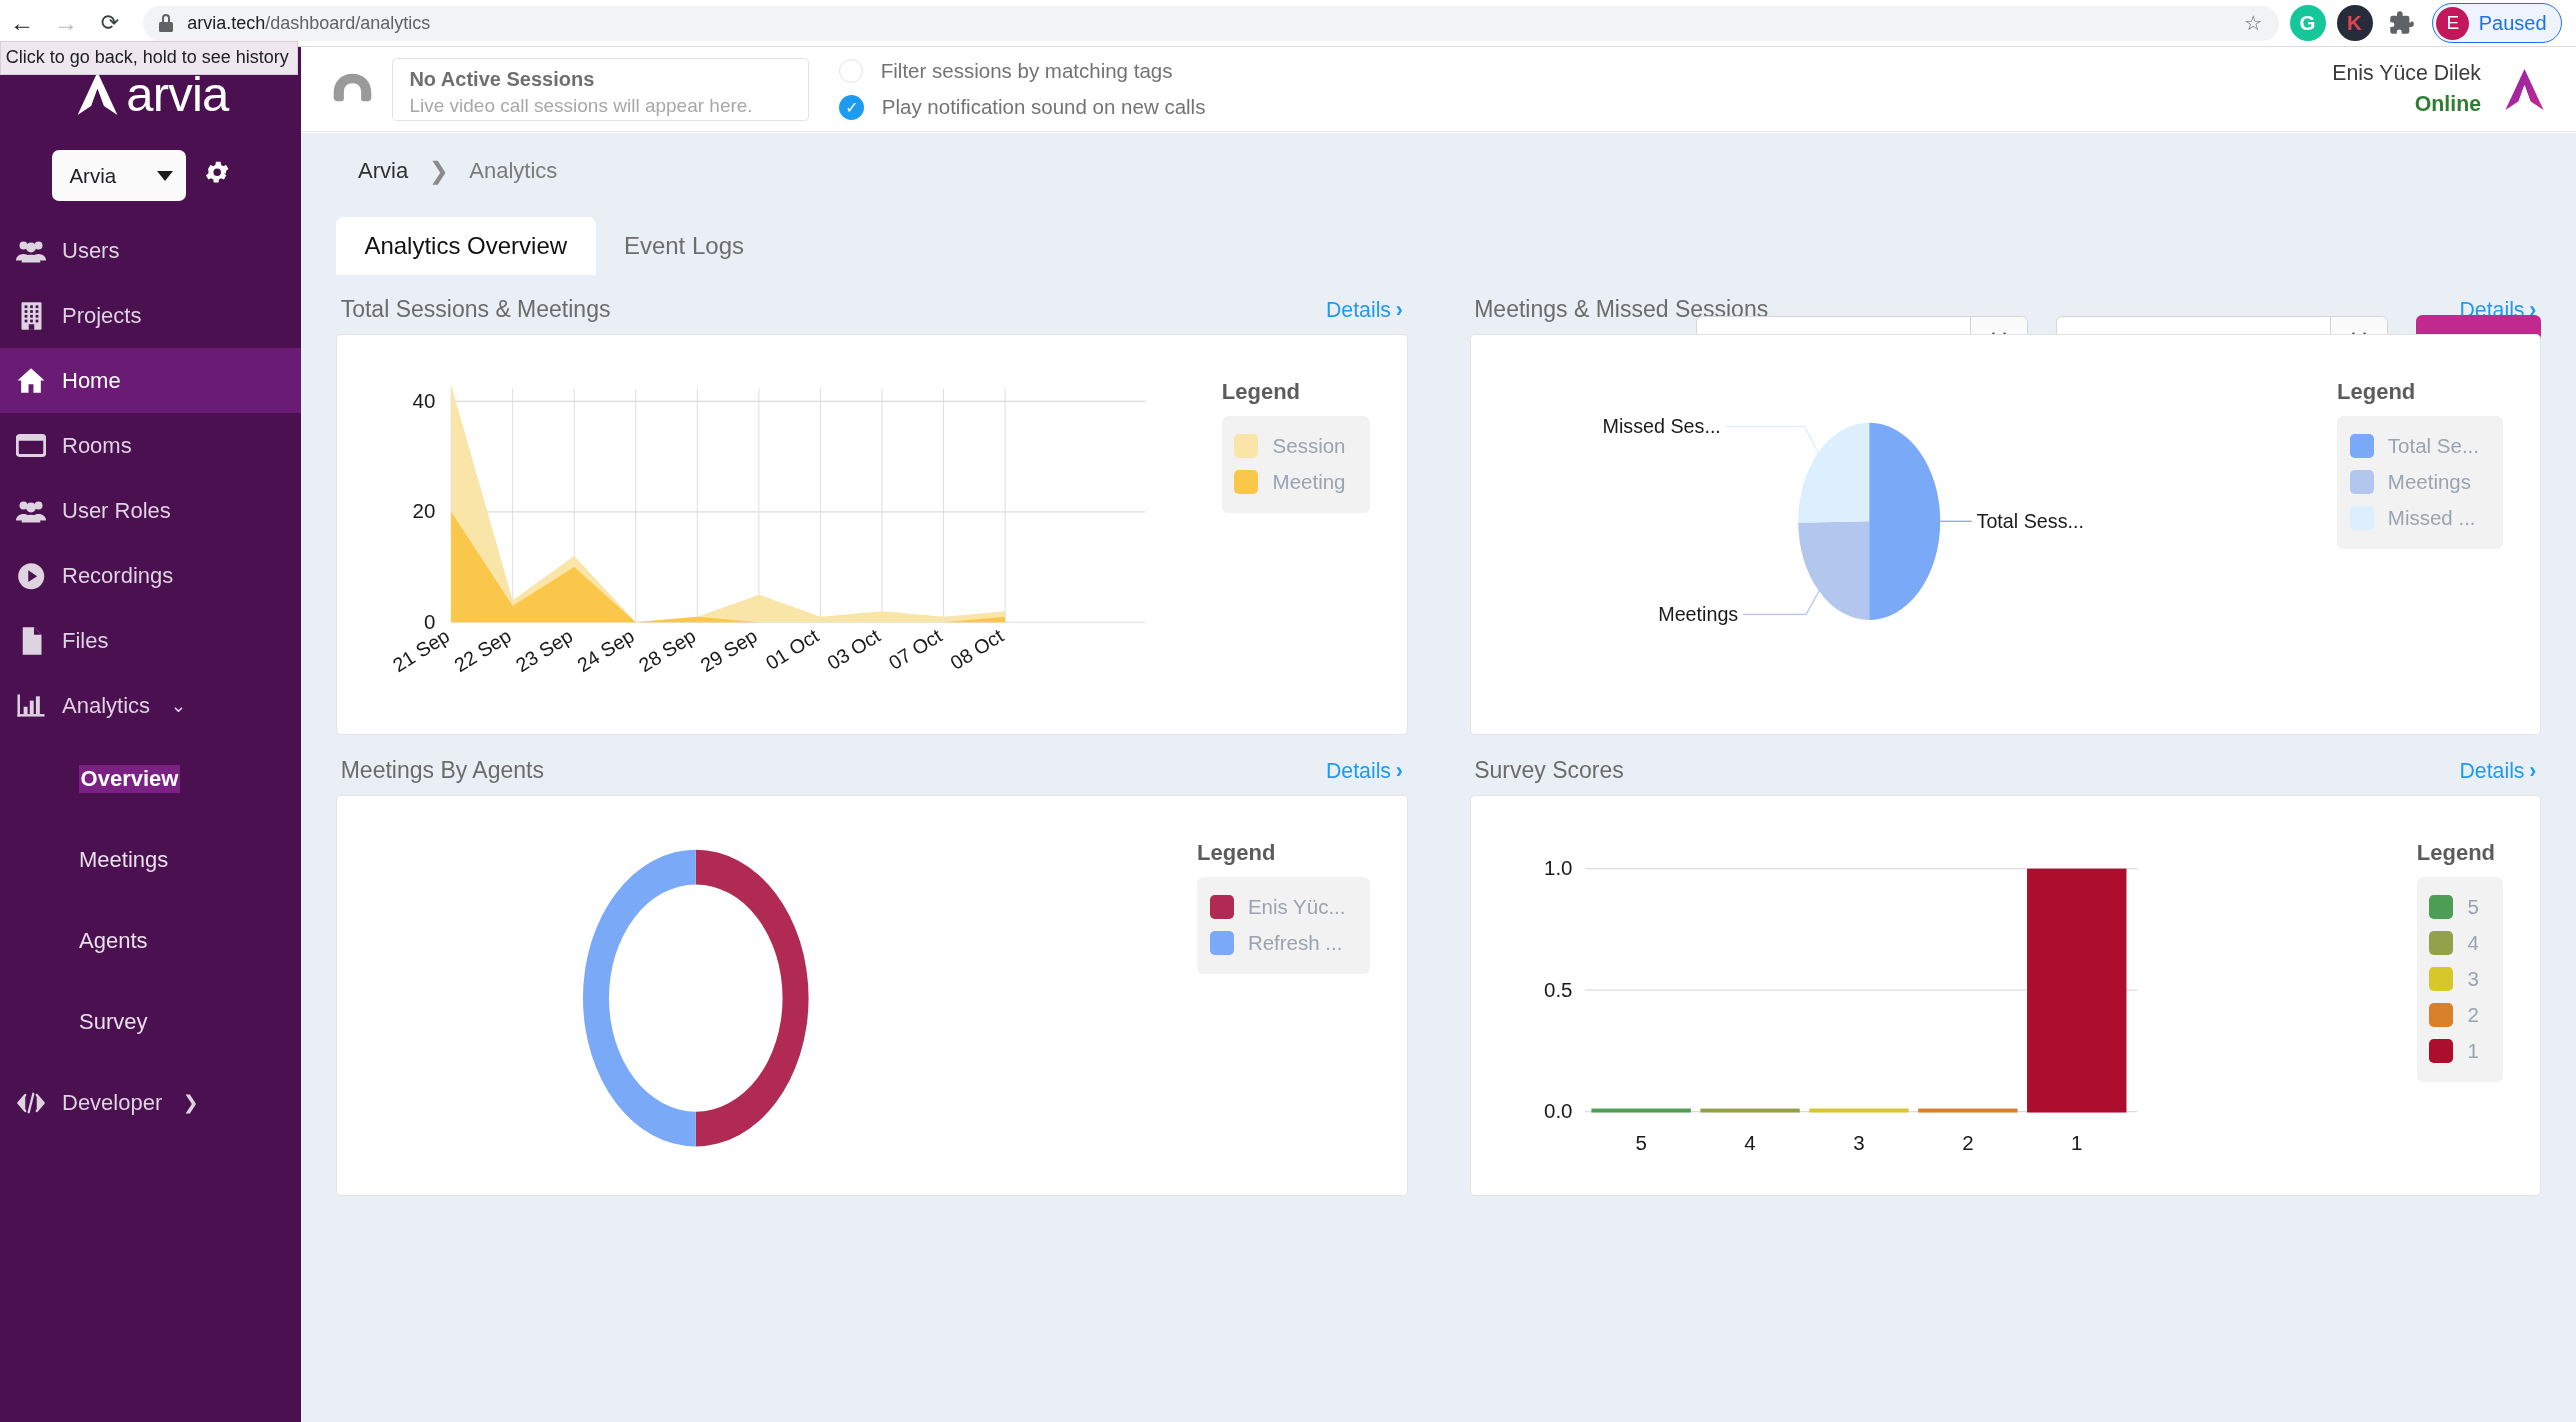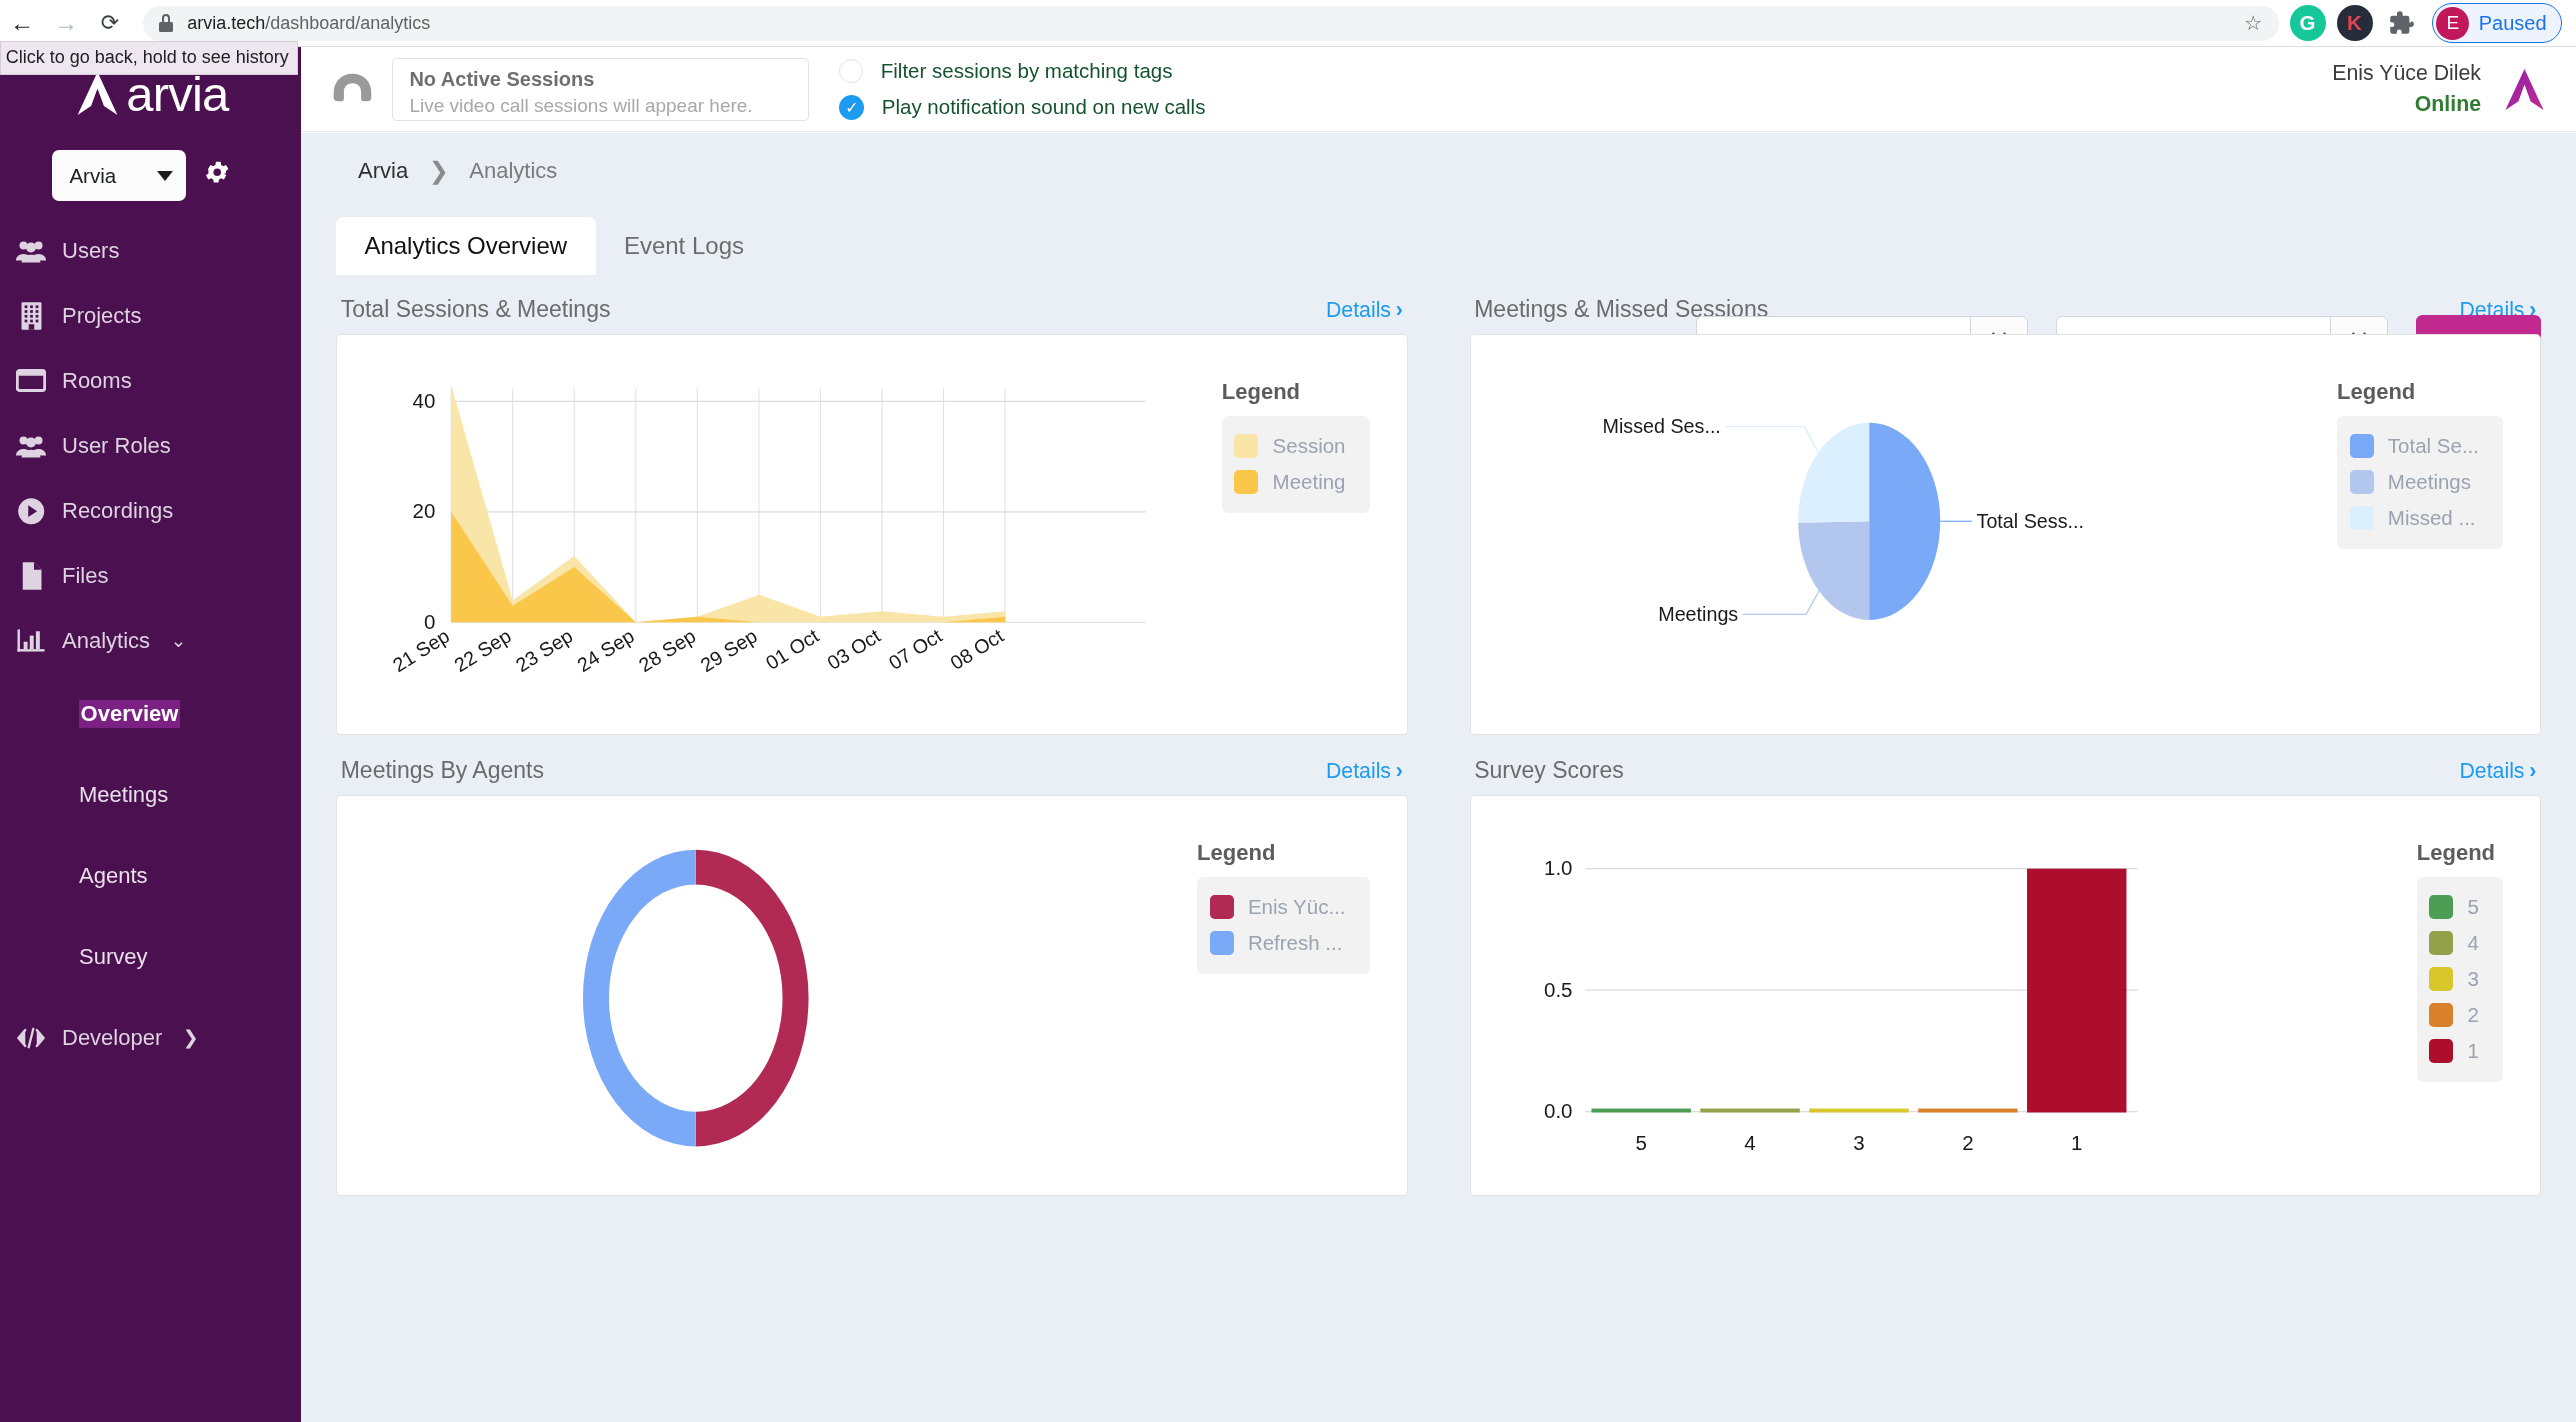--- a/index.html
+++ b/index.html
@@ -109,7 +109,7 @@
     width: 25px; height: 25px; border-radius: 50%; background: #1d9bf0;
     color:#fff; font-size: 16px; display:flex; align-items:center; justify-content:center; flex:0 0 auto;
   }
-  .check-label { margin-left: 17.4px; font-size: 20.5px; color: #14532d; }
+  .check-label { margin-left: 17.4px; font-size: 20.5px; color: #737373; }
   #user-block { margin-left:auto; text-align:right; padding-right: 19px; }
   #user-name { font-size: 21.3px; color: #3c3c3c; line-height: 1.45;}
   #user-status { font-size: 21.3px; color: #2e7d32; font-weight: 700; line-height:1.45;}

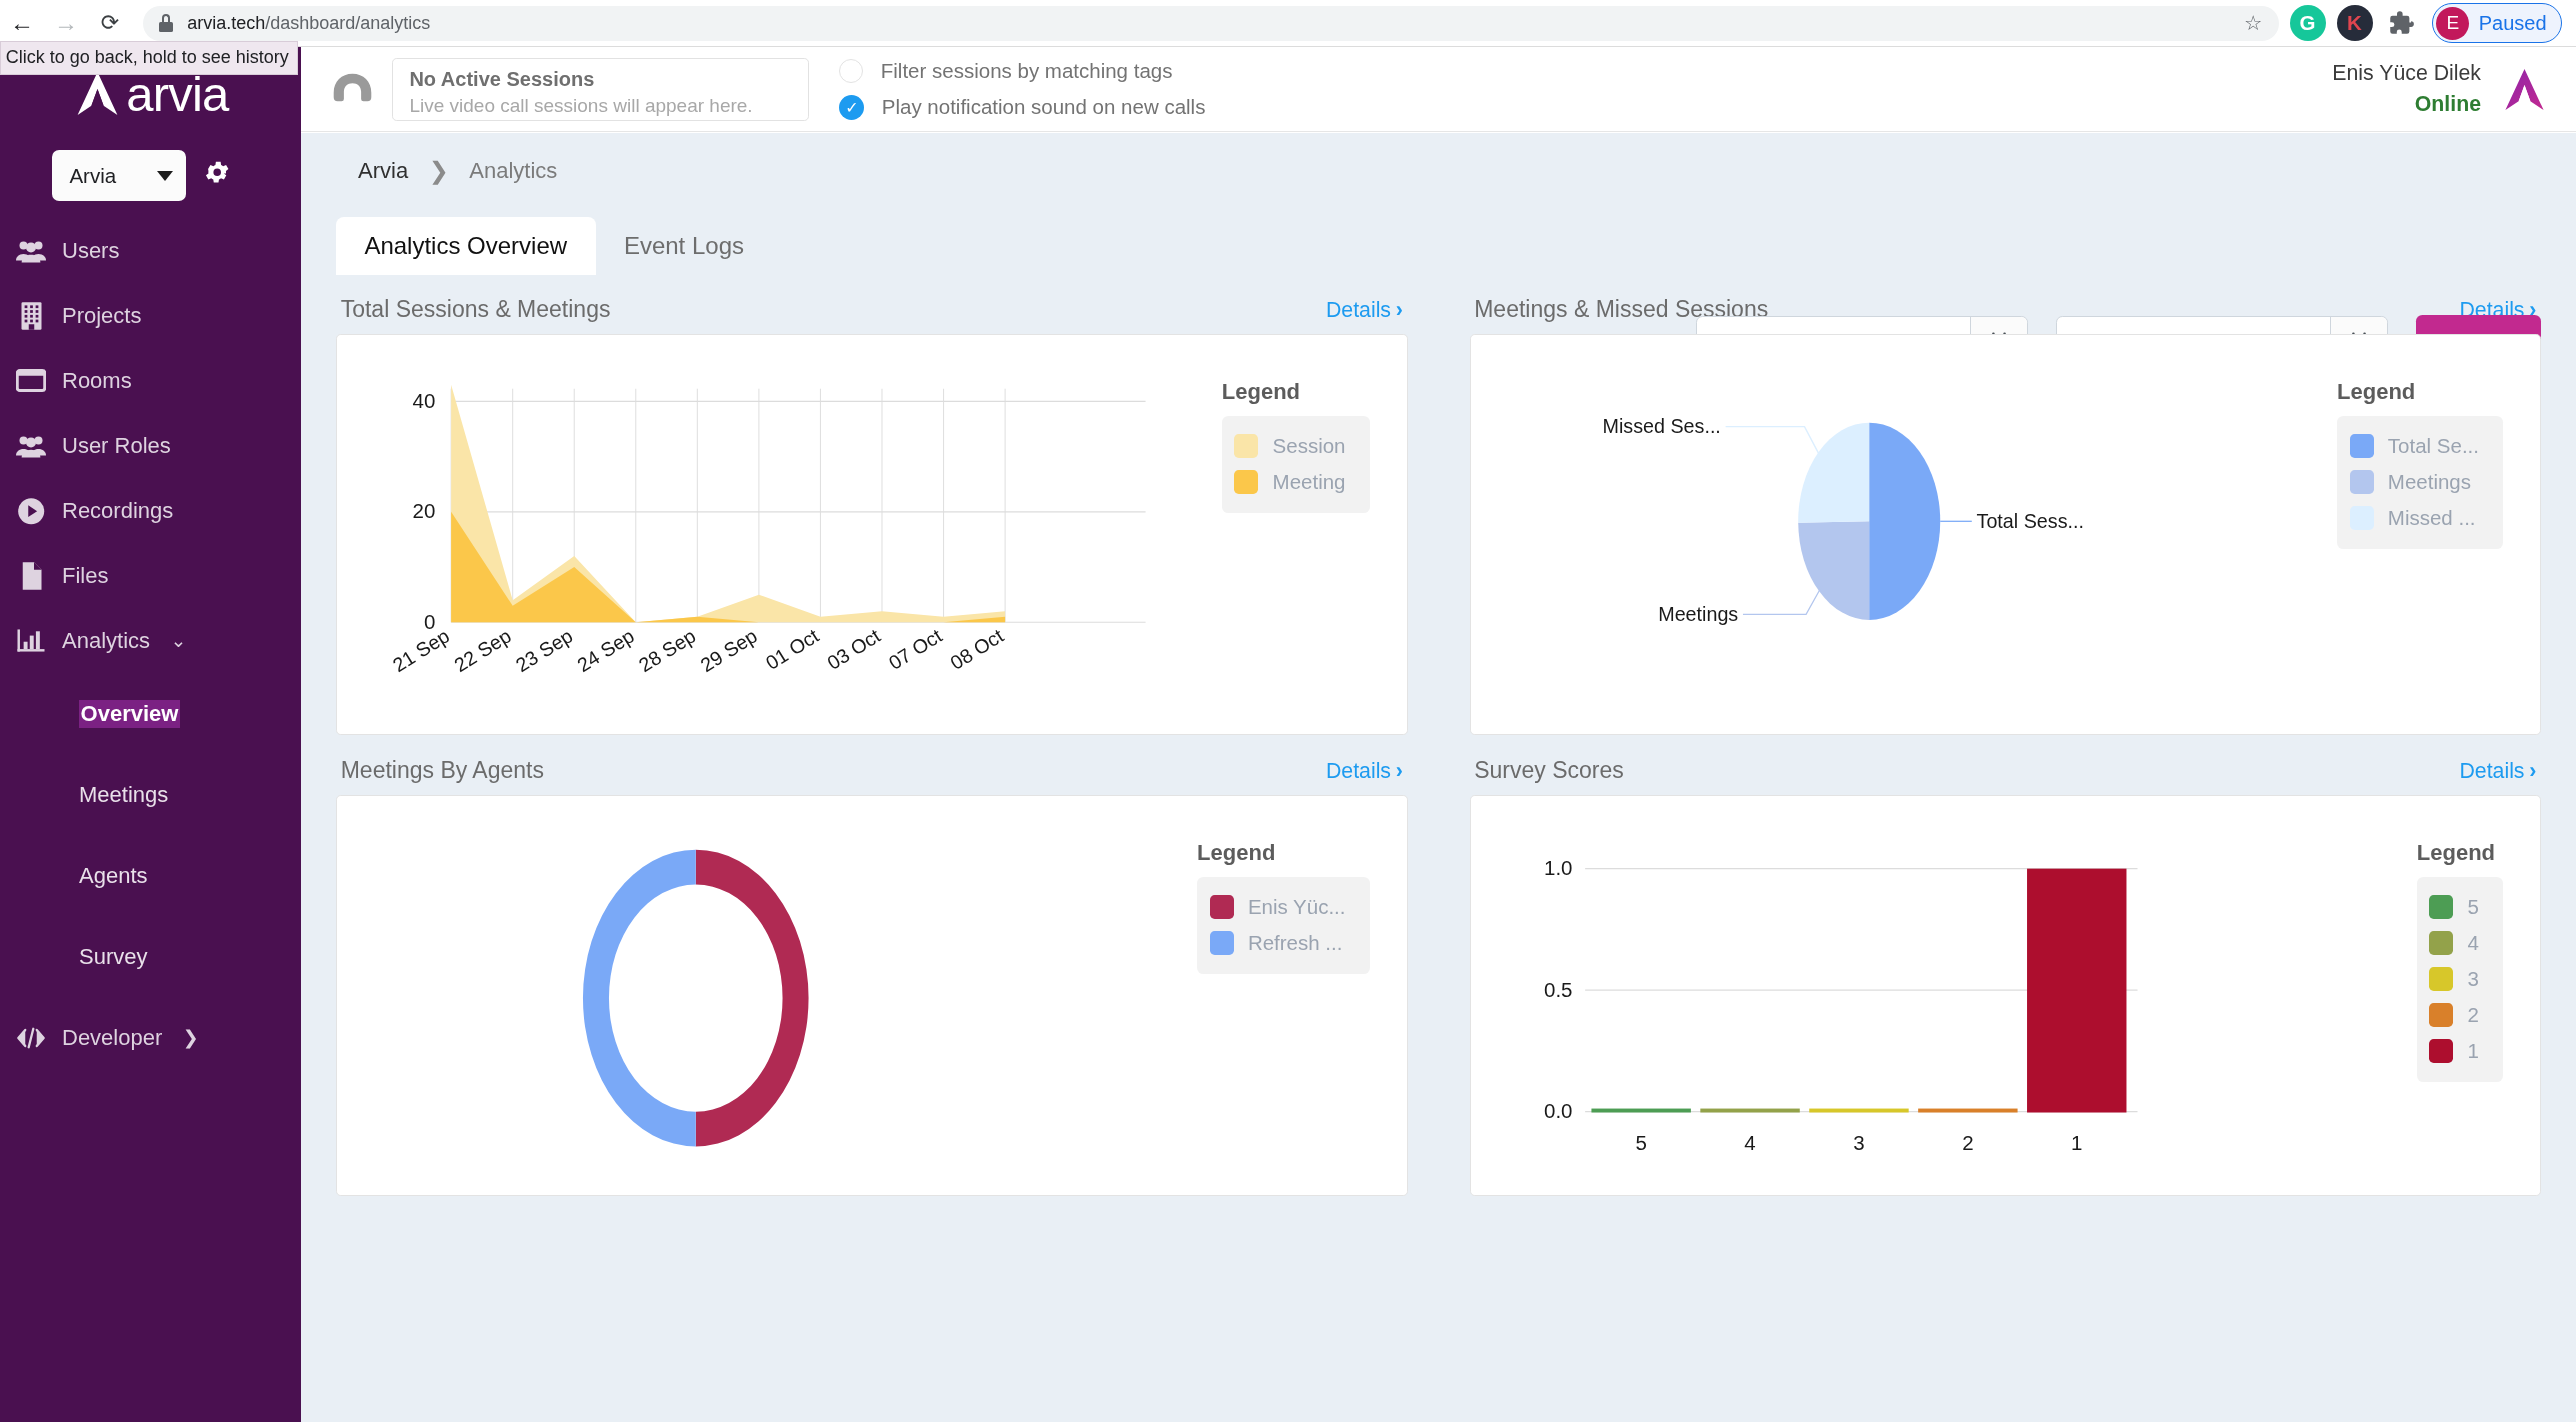--- a/index.html
+++ b/index.html
@@ -266,6 +266,14 @@
     <span>Projects</span>
   </div>
 
+  <div class="nav-item active">
+    <span class="nav-ico">
+      <svg width="30" height="27" viewBox="0 0 24 22">
+          <path d="M12 1 L23 11 L20 11 L20 21 L14 21 L14 14 L10 14 L10 21 L4 21 L4 11 L1 11 Z"></path>
+        </svg>
+    </span>
+    <span>Home</span>
+  </div>
 
   <div class="nav-item">
     <span class="nav-ico">

